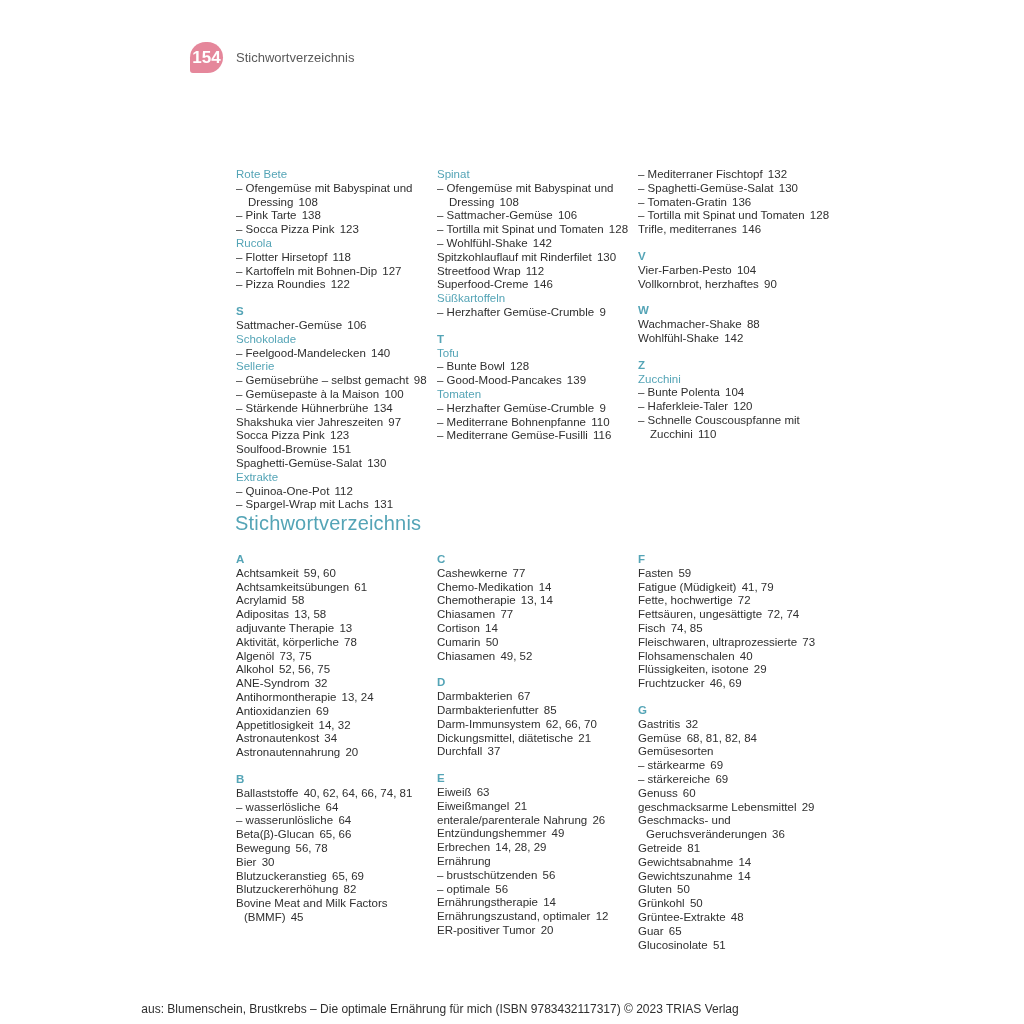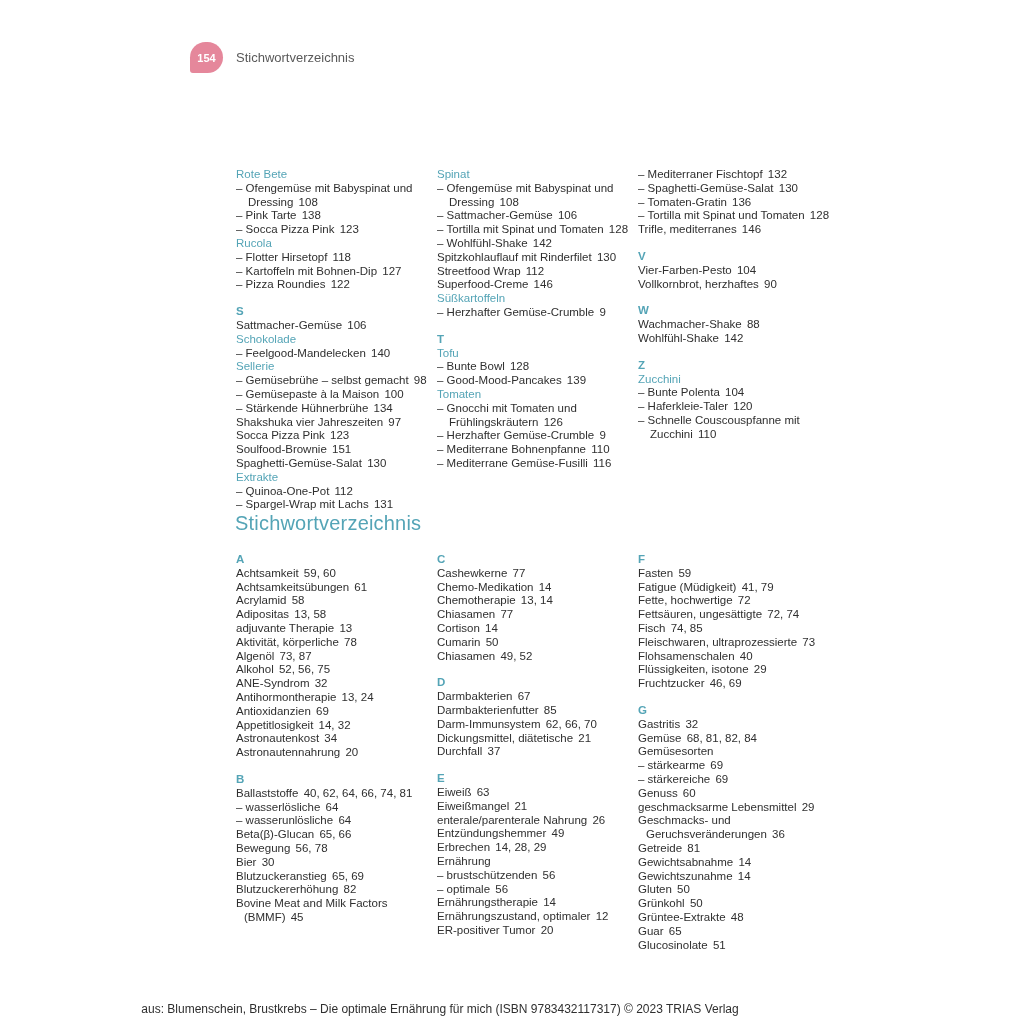--- a/index.html
+++ b/index.html
@@ -24,7 +24,7 @@
     background: var(--pink); color: #ffffff;
     border-radius: 16px 16px 16px 3px;
     display: flex; align-items: center; justify-content: center;
-    font-size: 11px; font-weight: bold;
+    font-size: 17px; font-weight: bold;
   }
   .header-title {
     position: absolute; left: 236px; top: 50px;

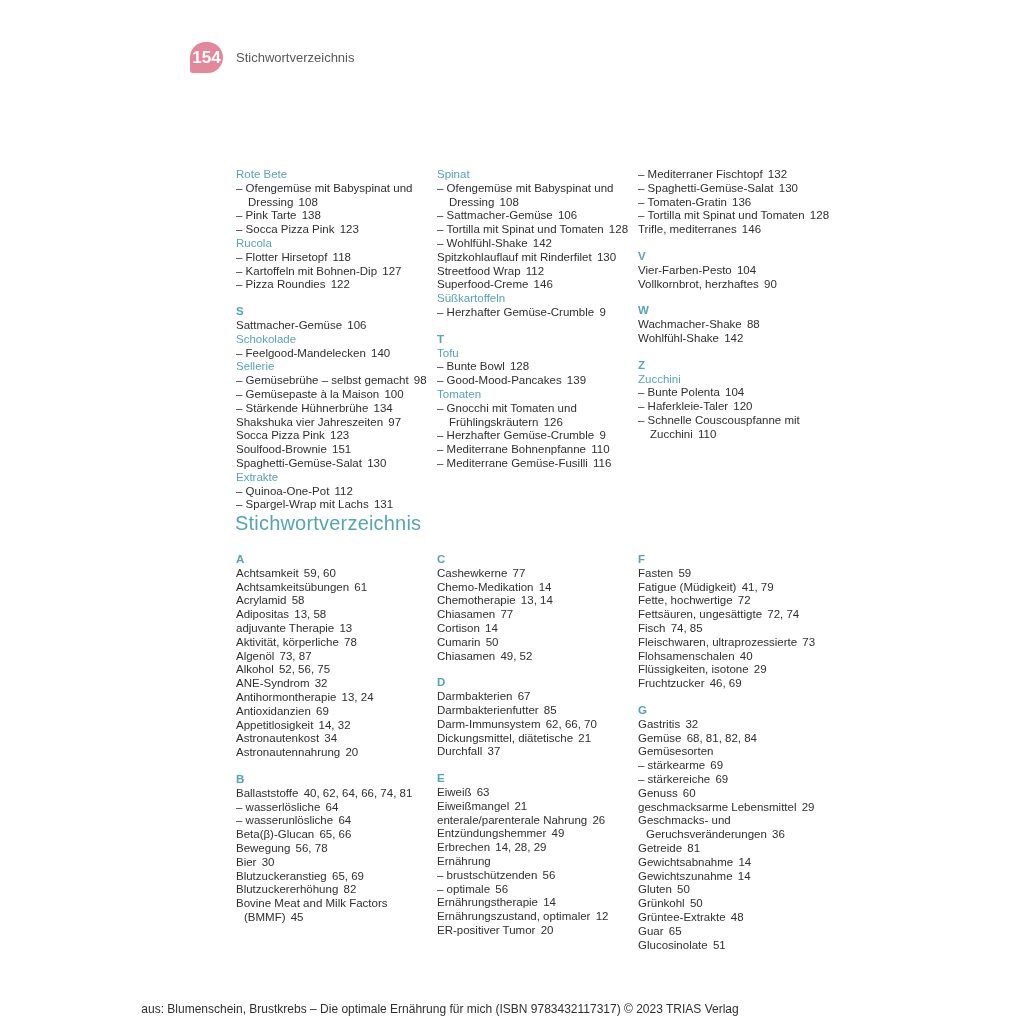--- a/index.html
+++ b/index.html
@@ -101,7 +101,6 @@
       <div class="sub"><span class="t">–&nbsp;Bunte Bowl</span>&nbsp;<span class="pg">128</span></div>
       <div class="sub"><span class="t">–&nbsp;Good-Mood-Pancakes</span>&nbsp;<span class="pg">139</span></div>
       <div class="head"><span class="t">Tomaten</span></div>
-      <div class="sub"><span class="t">–&nbsp;Gnocchi mit Tomaten und Frühlingskräutern</span>&nbsp;<span class="pg">126</span></div>
       <div class="sub"><span class="t">–&nbsp;Herzhafter Gemüse-Crumble</span>&nbsp;<span class="pg">9</span></div>
       <div class="sub"><span class="t">–&nbsp;Mediterrane Bohnenpfanne</span>&nbsp;<span class="pg">110</span></div>
       <div class="sub"><span class="t">–&nbsp;Mediterrane Gemüse-Fusilli</span>&nbsp;<span class="pg">116</span></div>

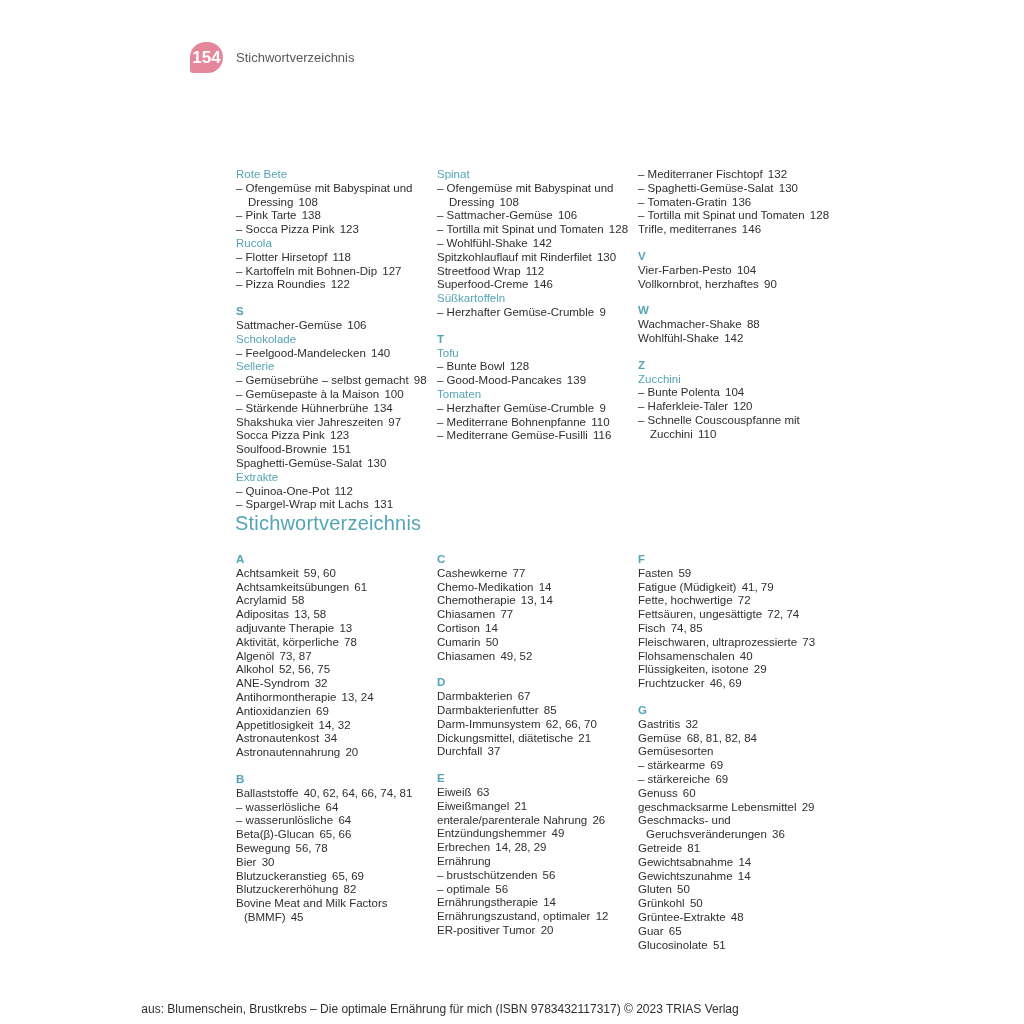--- a/index.html
+++ b/index.html
@@ -139,7 +139,7 @@
       <div class="entry"><span class="t">Adipositas</span>&nbsp;<span class="pg">13, 58</span></div>
       <div class="entry"><span class="t">adjuvante Therapie</span>&nbsp;<span class="pg">13</span></div>
       <div class="entry"><span class="t">Aktivität, körperliche</span>&nbsp;<span class="pg">78</span></div>
-      <div class="entry"><span class="t">Algenöl</span>&nbsp;<span class="pg">73, 87</span></div>
+      <div class="entry"><span class="t">Algenöl</span>&nbsp;<span class="pg">73, 75</span></div>
       <div class="entry"><span class="t">Alkohol</span>&nbsp;<span class="pg">52, 56, 75</span></div>
       <div class="entry"><span class="t">ANE-Syndrom</span>&nbsp;<span class="pg">32</span></div>
       <div class="entry"><span class="t">Antihormontherapie</span>&nbsp;<span class="pg">13, 24</span></div>

